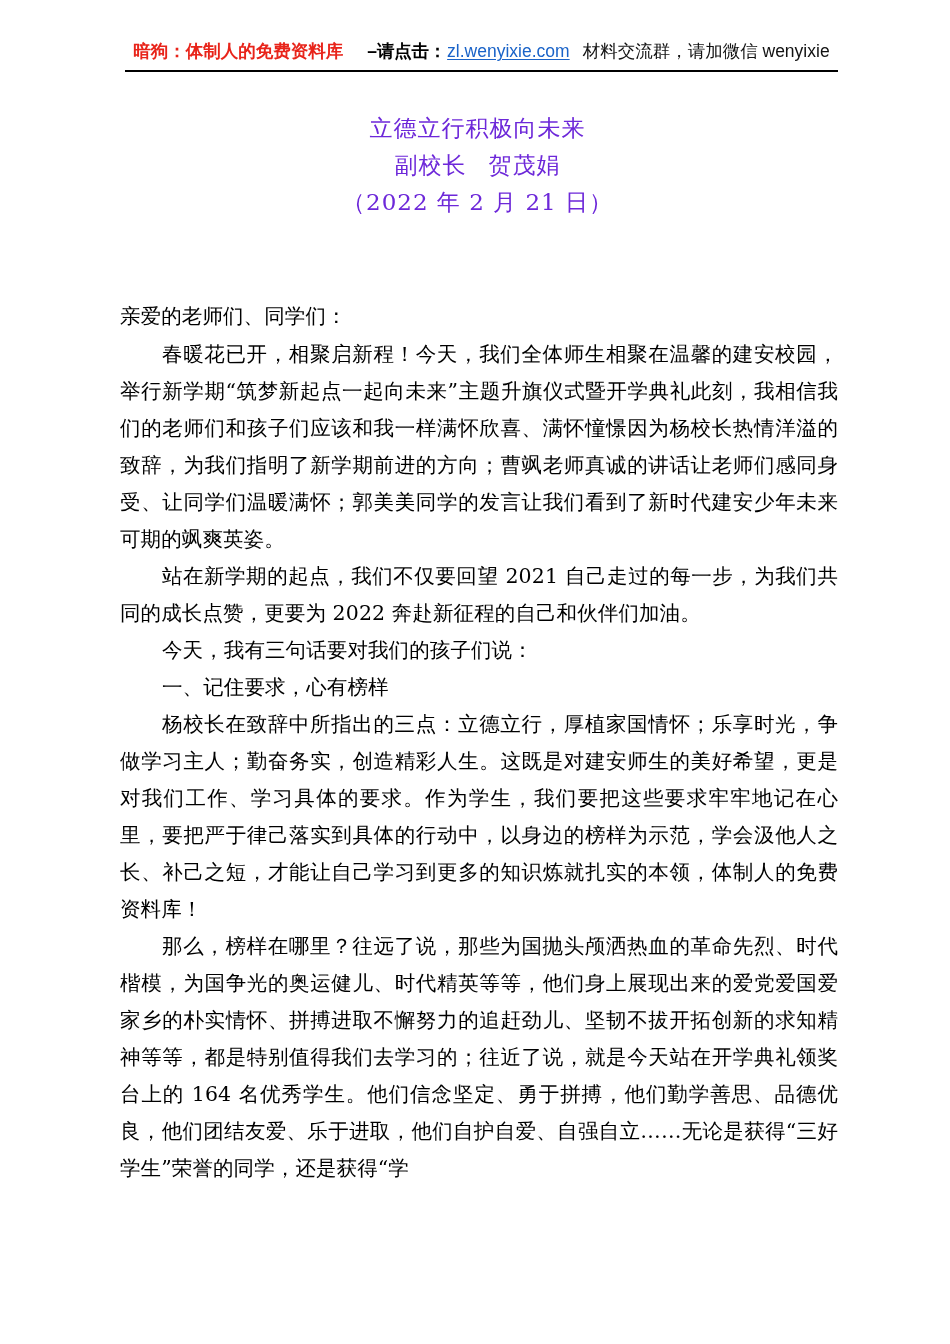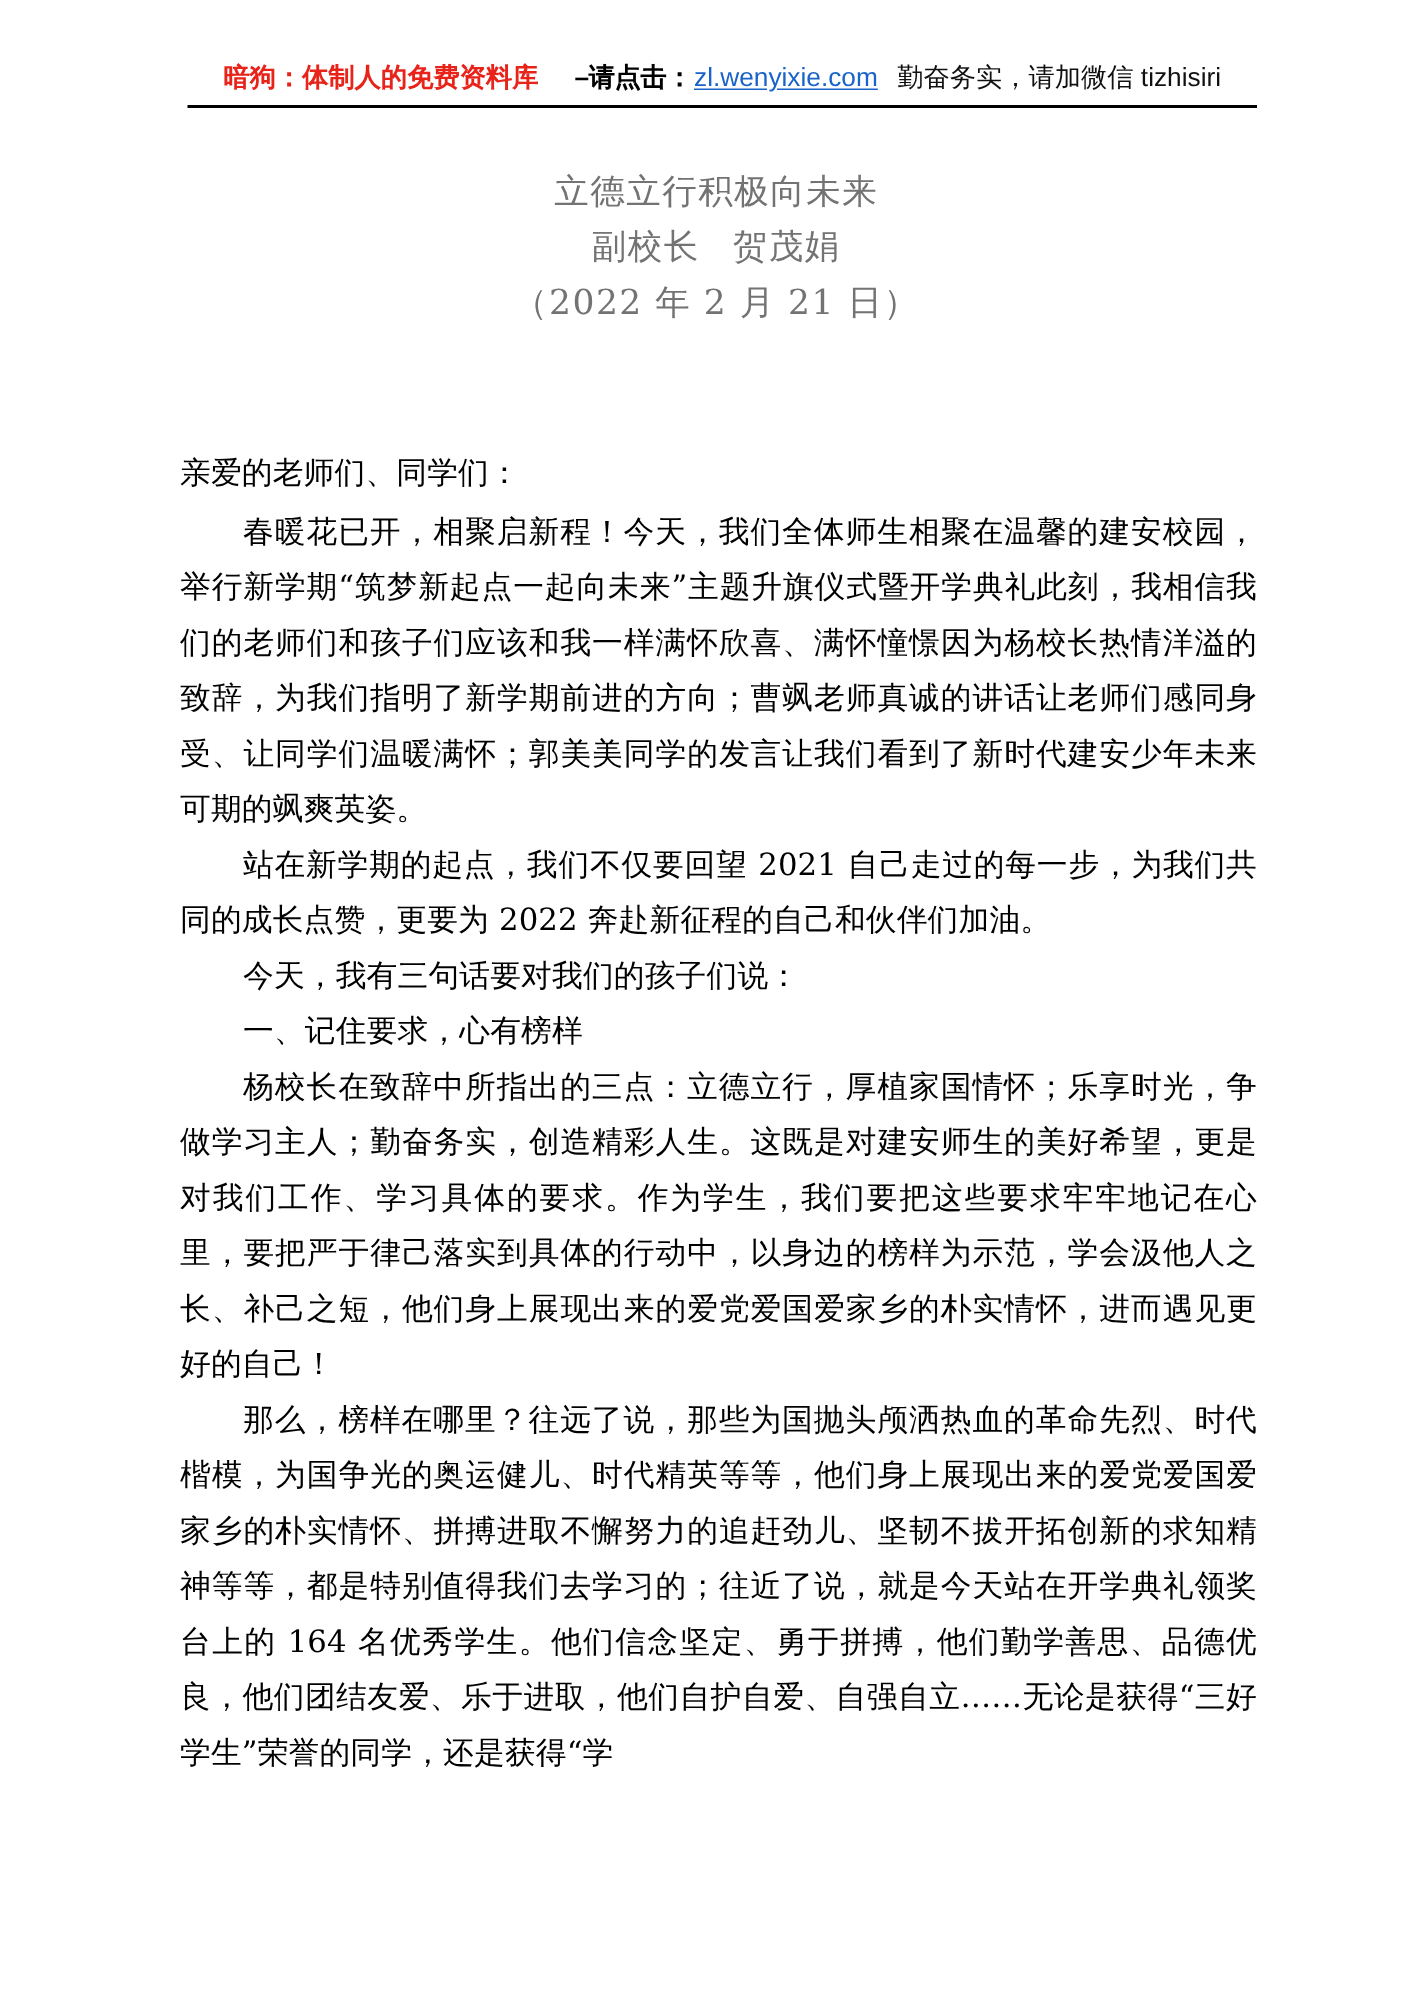--- a/index.html
+++ b/index.html
@@ -122,7 +122,7 @@
 <div class="page">
 
   <div class="header-banner">
-    <span class="header-line"><span class="hdr-brand">暗狗：体制人的免费资料库</span><span class="hdr-click">–请点击：</span><a class="hdr-link" href="#">zl.wenyixie.com</a><span class="hdr-tail">勤奋务实，请加微信 tizhisiri</span></span>
+    <span class="header-line"><span class="hdr-brand">暗狗：体制人的免费资料库</span><span class="hdr-click">–请点击：</span><a class="hdr-link" href="#">zl.wenyixie.com</a><span class="hdr-tail">材料交流群，请加微信 wenyixie</span></span>
   </div>
 
   <div class="title-block">

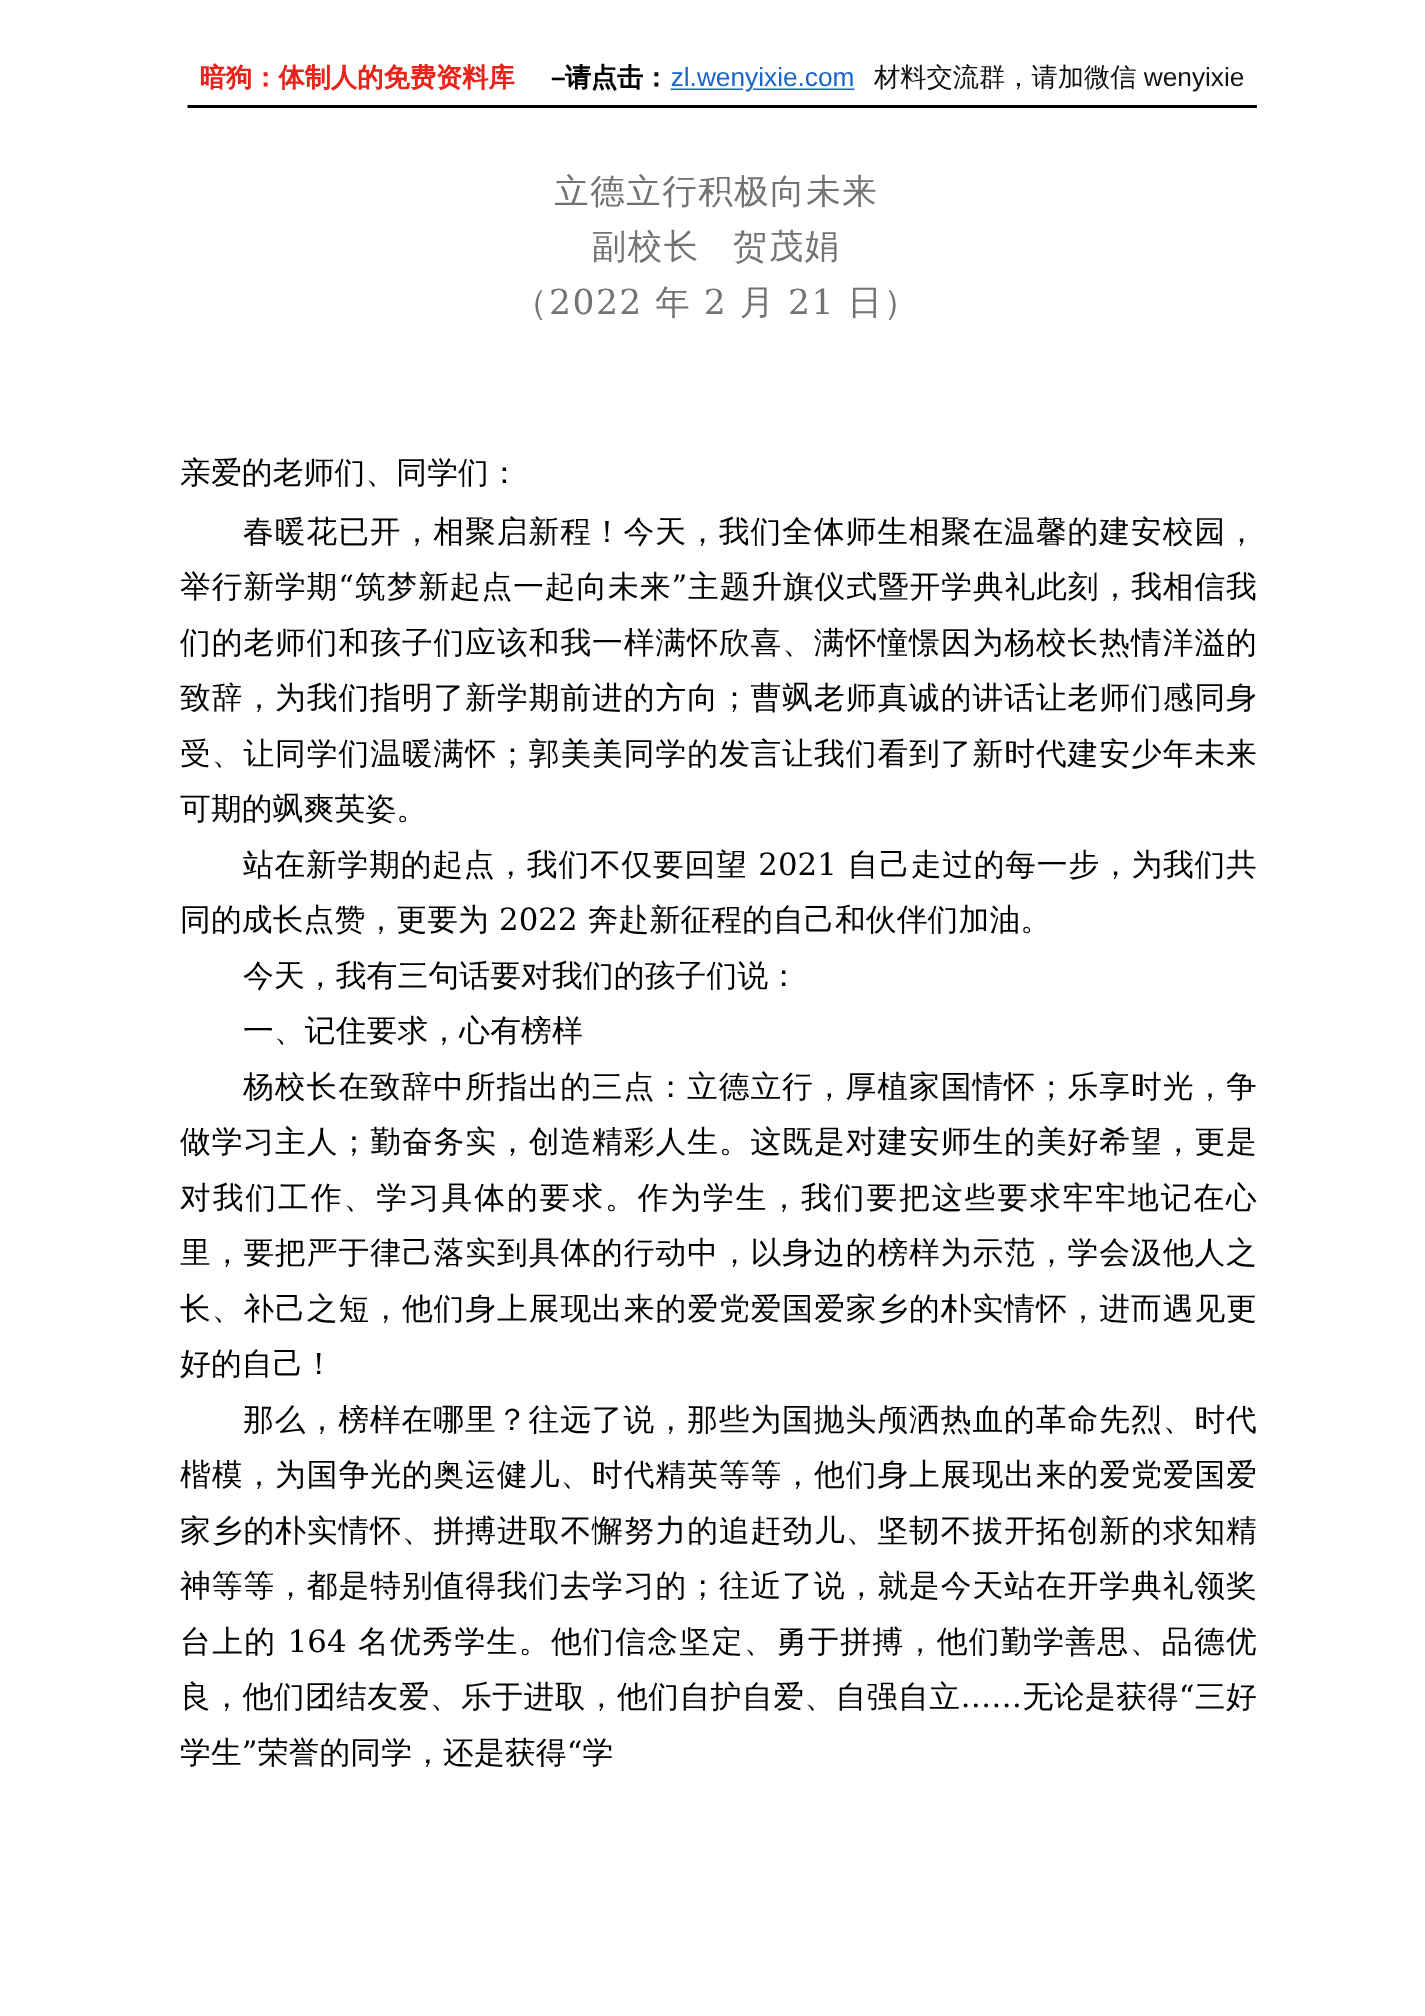--- a/index.html
+++ b/index.html
@@ -76,7 +76,7 @@
     font-family: "DejaVu Serif", "Liberation Serif", serif;
     font-size: 23px;
     line-height: 37px;
-    color: #737373;
+    color: #6d28d9;
     letter-spacing: 1px;
     white-space: nowrap;
   }

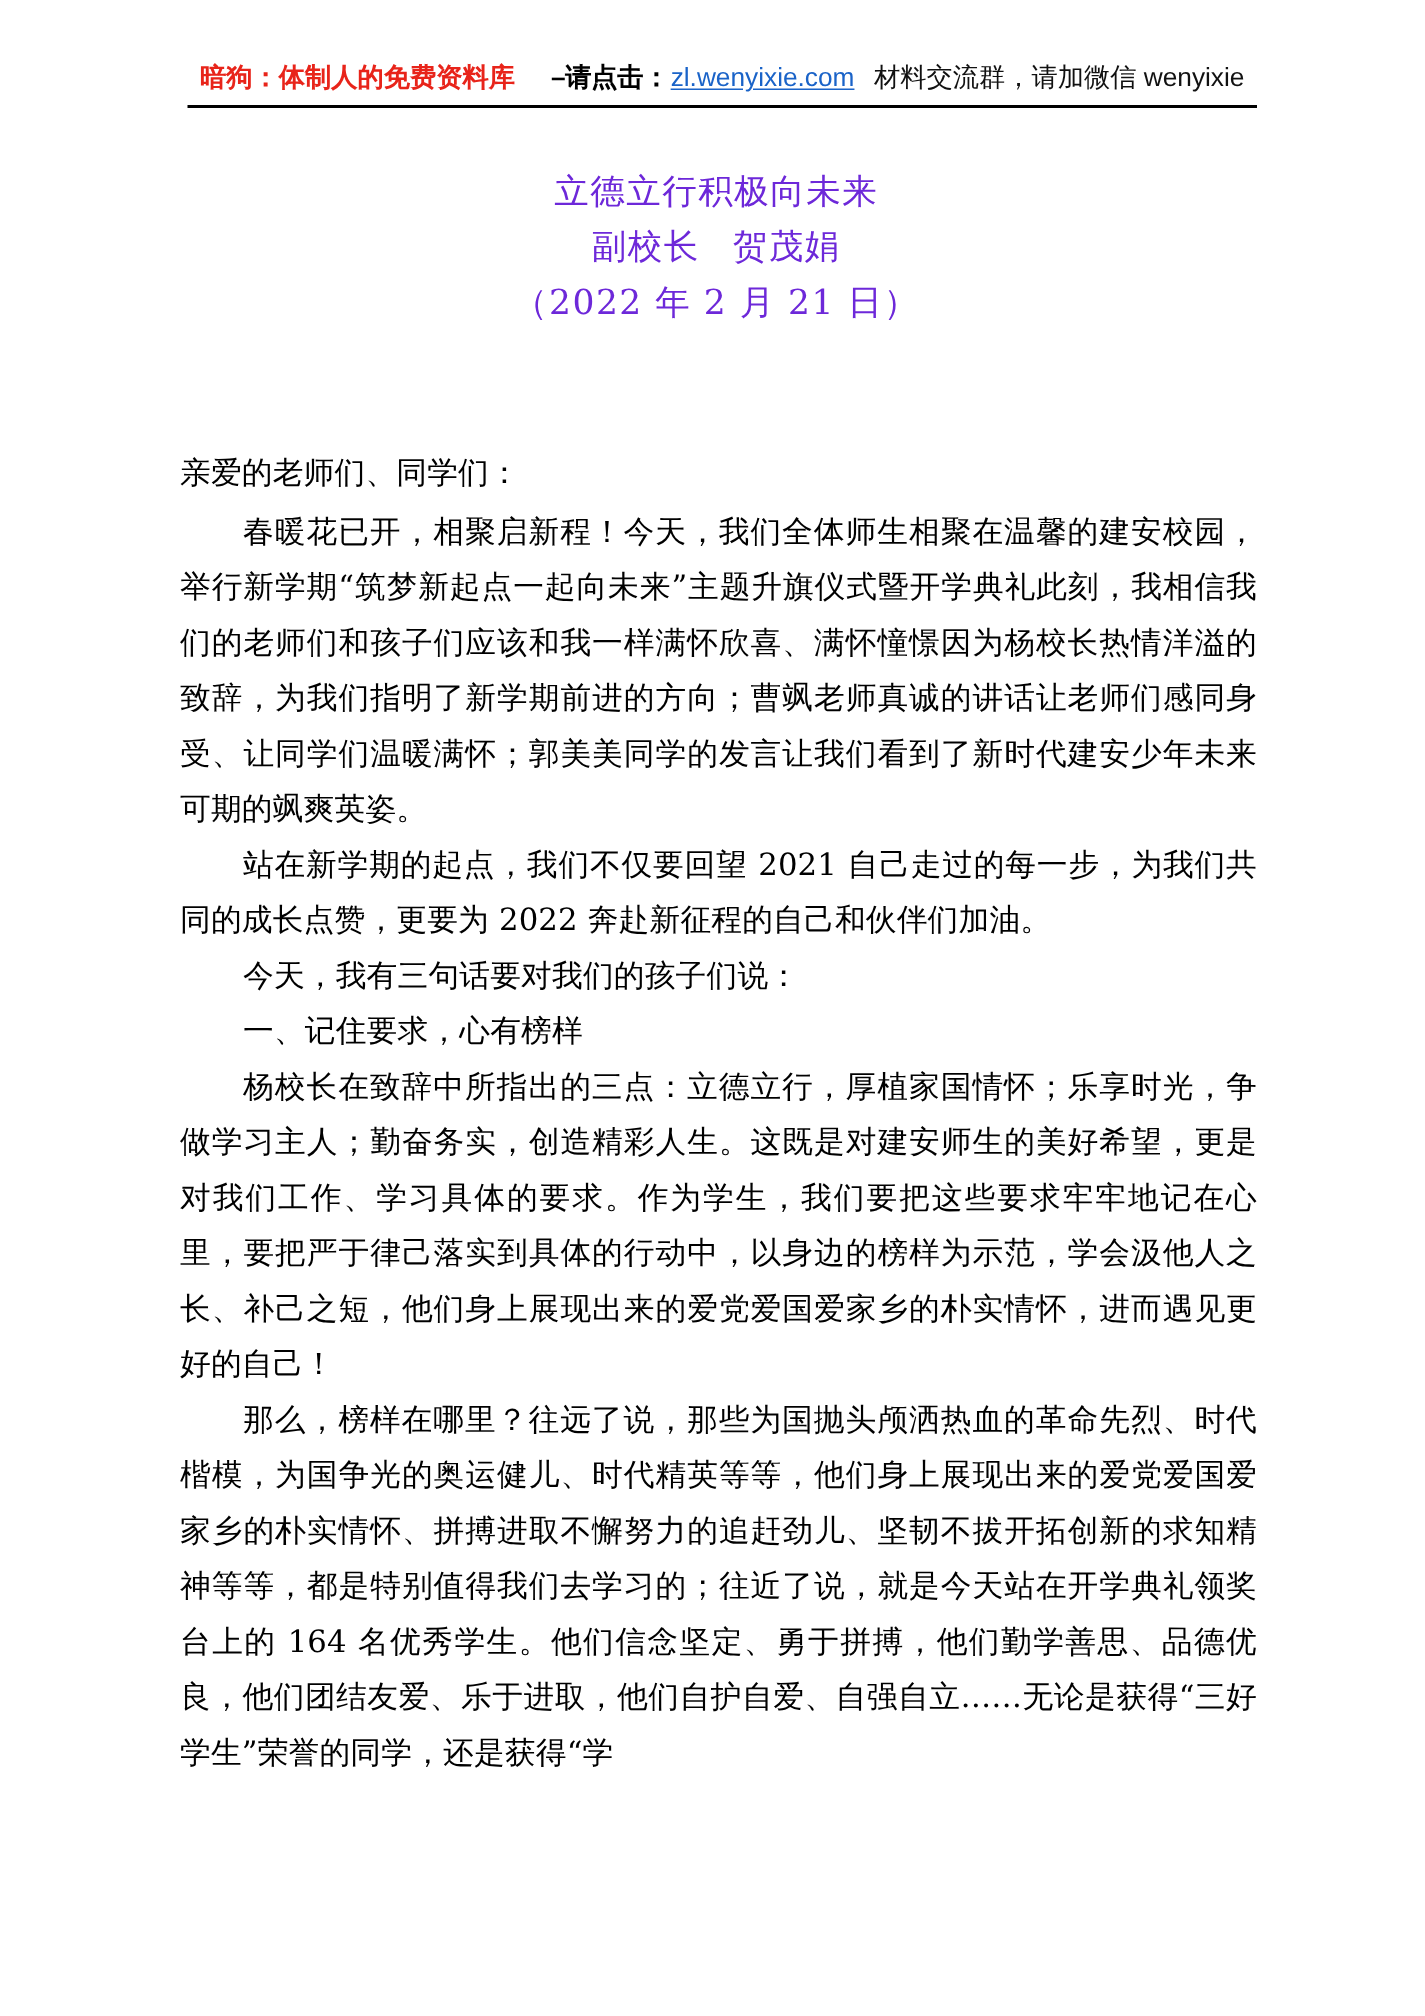--- a/index.html
+++ b/index.html
@@ -137,7 +137,7 @@
     <p class="para indent">站在新学期的起点，我们不仅要回望 2021 自己走过的每一步，为我们共同的成长点赞，更要为 2022 奔赴新征程的自己和伙伴们加油。</p>
     <p class="para indent">今天，我有三句话要对我们的孩子们说：</p>
     <p class="para indent">一、记住要求，心有榜样</p>
-    <p class="para indent">杨校长在致辞中所指出的三点：立德立行，厚植家国情怀；乐享时光，争做学习主人；勤奋务实，创造精彩人生。这既是对建安师生的美好希望，更是对我们工作、学习具体的要求。作为学生，我们要把这些要求牢牢地记在心里，要把严于律己落实到具体的行动中，以身边的榜样为示范，学会汲他人之长、补己之短，他们身上展现出来的爱党爱国爱家乡的朴实情怀，进而遇见更好的自己！</p>
+    <p class="para indent">杨校长在致辞中所指出的三点：立德立行，厚植家国情怀；乐享时光，争做学习主人；勤奋务实，创造精彩人生。这既是对建安师生的美好希望，更是对我们工作、学习具体的要求。作为学生，我们要把这些要求牢牢地记在心里，要把严于律己落实到具体的行动中，以身边的榜样为示范，学会汲他人之长、补己之短，才能让自己学习到更多的知识炼就扎实的本领，体制人的免费资料库！</p>
     <p class="para indent last-open">那么，榜样在哪里？往远了说，那些为国抛头颅洒热血的革命先烈、时代楷模，为国争光的奥运健儿、时代精英等等，他们身上展现出来的爱党爱国爱家乡的朴实情怀、拼搏进取不懈努力的追赶劲儿、坚韧不拔开拓创新的求知精神等等，都是特别值得我们去学习的；往近了说，就是今天站在开学典礼领奖台上的 164 名优秀学生。他们信念坚定、勇于拼搏，他们勤学善思、品德优良，他们团结友爱、乐于进取，他们自护自爱、自强自立……无论是获得“三好学生”荣誉的同学，还是获得“学</p>
   </div>
 

